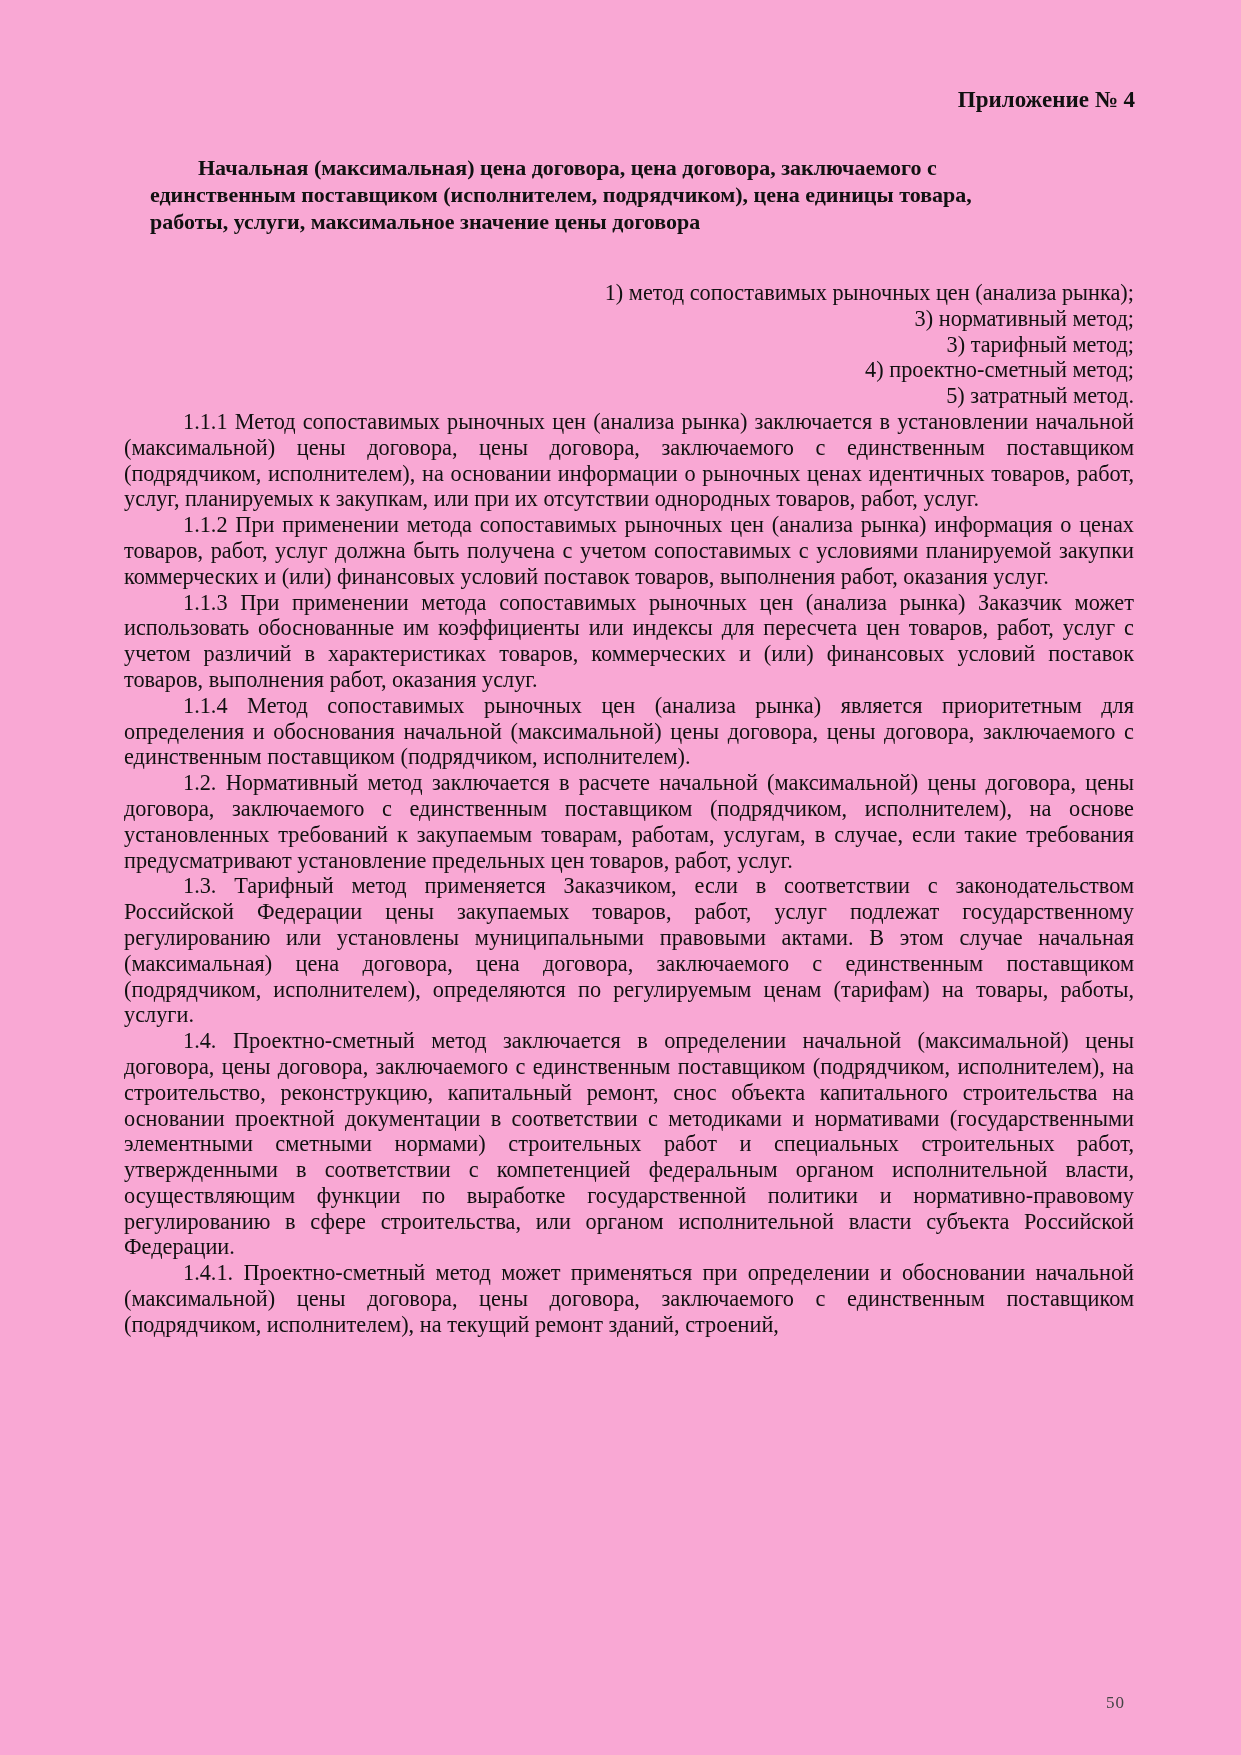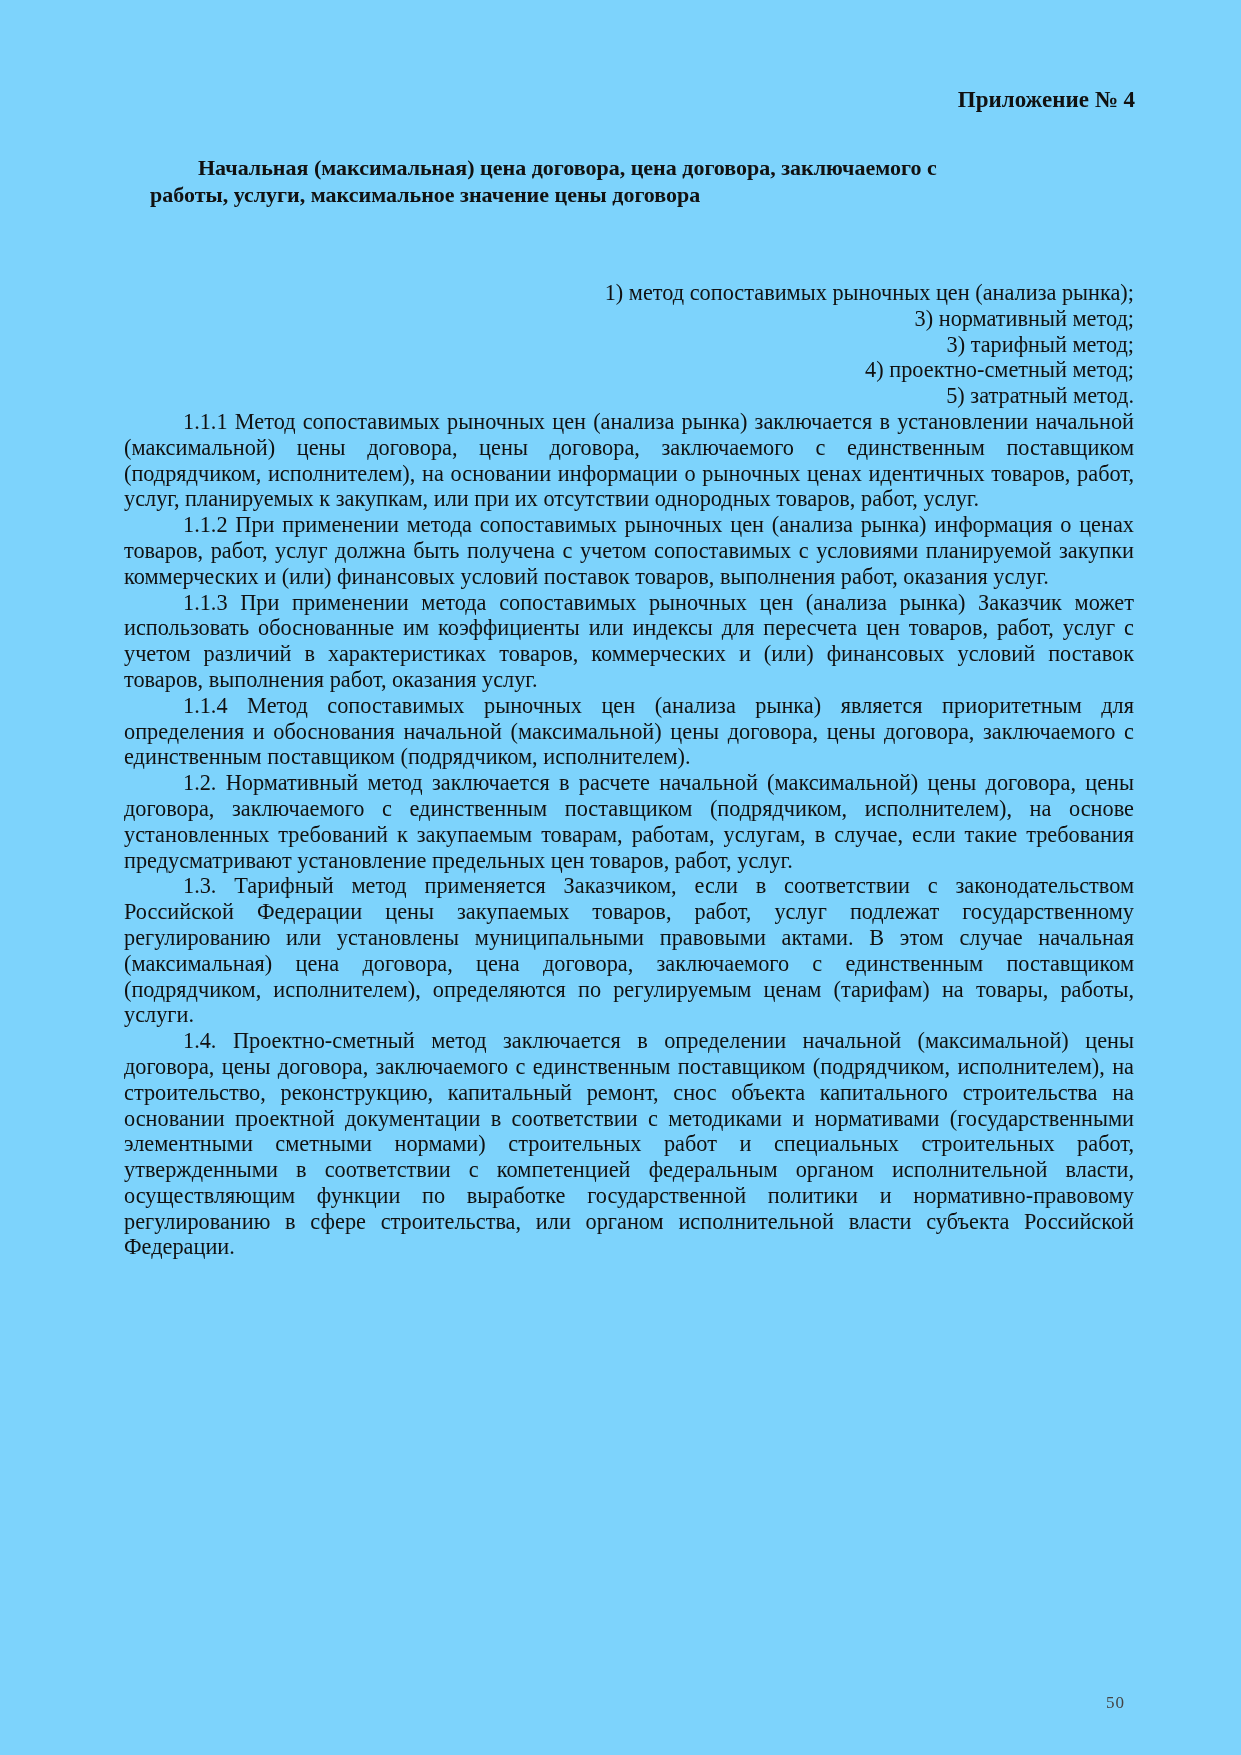--- a/index.html
+++ b/index.html
@@ -21,7 +21,7 @@
       top: 0;
       width: 1241px;
       height: 1755px;
-      background: #7dd3fc;
+      background: #f9a8d4;
     }
     .appendix-label {
       position: absolute;

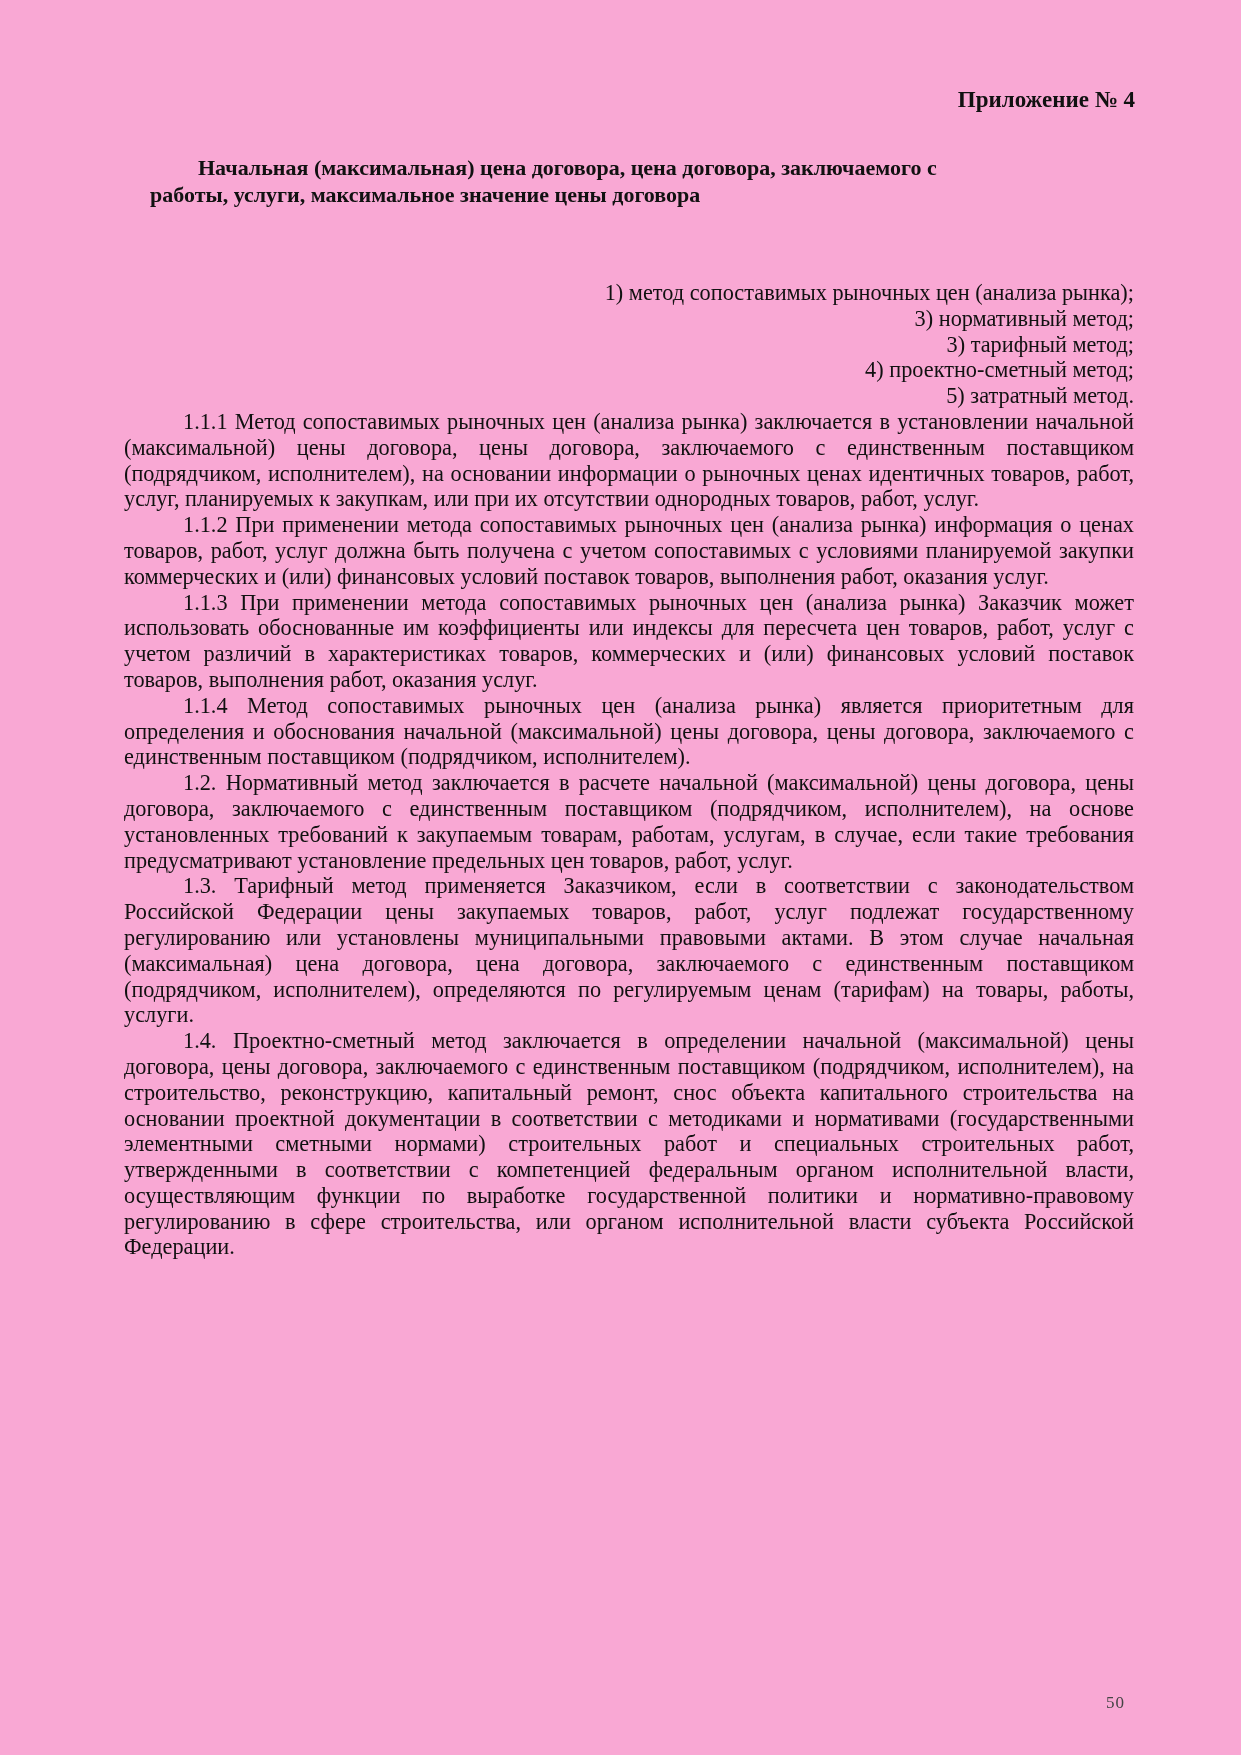--- a/index.html
+++ b/index.html
@@ -85,6 +85,7 @@
 
   <div class="doc-title">
     <span class="title-line first">Начальная (максимальная) цена договора, цена договора, заключаемого с</span>
+    <span class="title-line">единственным поставщиком (исполнителем, подрядчиком), цена единицы товара,</span>
     <span class="title-line">работы, услуги, максимальное значение цены договора</span>
   </div>
 

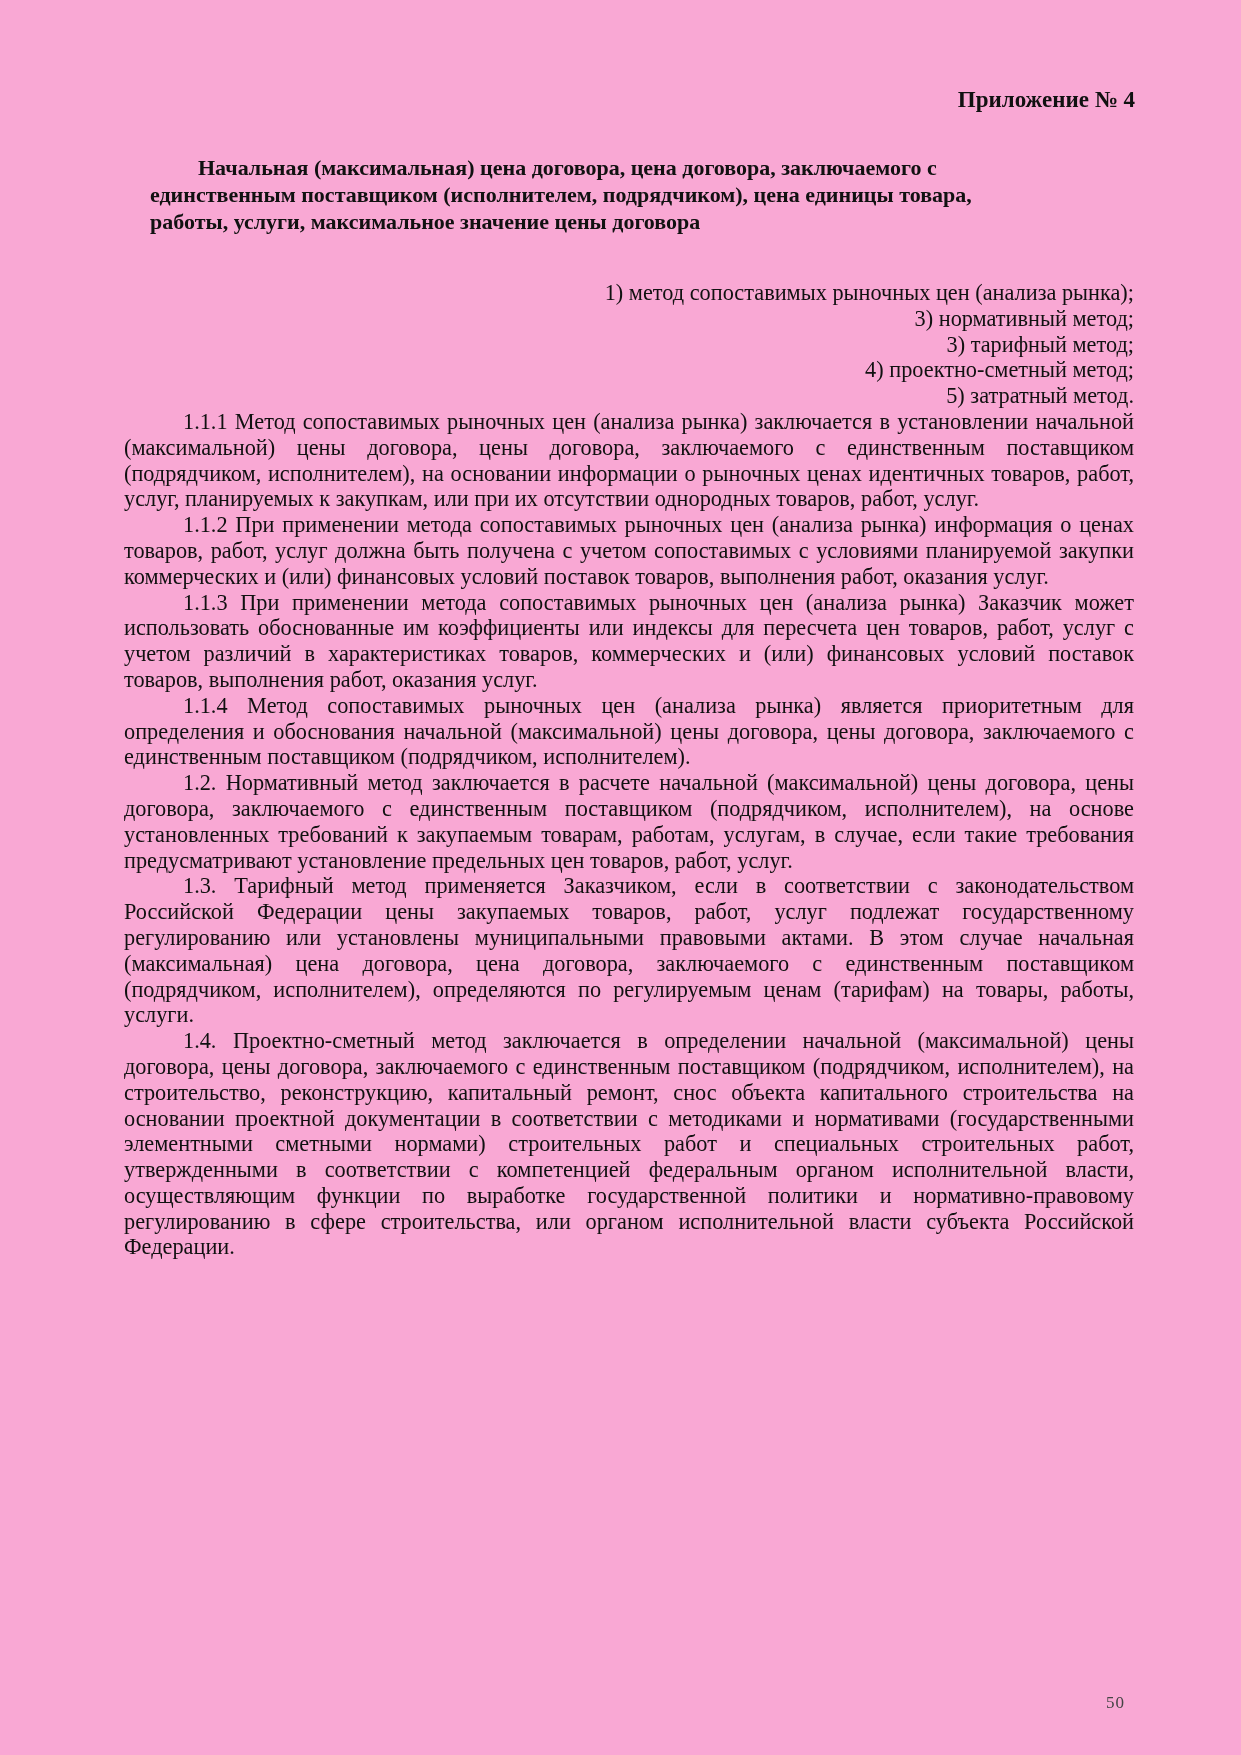--- a/index.html
+++ b/index.html
@@ -102,6 +102,7 @@
     <p class="para">1.2. Нормативный метод заключается в расчете начальной (максимальной) цены договора, цены договора, заключаемого с единственным поставщиком (подрядчиком, исполнителем), на основе установленных требований к закупаемым товарам, работам, услугам, в случае, если такие требования предусматривают установление предельных цен товаров, работ, услуг.</p>
     <p class="para">1.3. Тарифный метод применяется Заказчиком, если в соответствии с законодательством Российской Федерации цены закупаемых товаров, работ, услуг подлежат государственному регулированию или установлены муниципальными правовыми актами. В этом случае начальная (максимальная) цена договора, цена договора, заключаемого с единственным поставщиком (подрядчиком, исполнителем), определяются по регулируемым ценам (тарифам) на товары, работы, услуги.</p>
     <p class="para">1.4. Проектно-сметный метод заключается в определении начальной (максимальной) цены договора, цены договора, заключаемого с единственным поставщиком (подрядчиком, исполнителем), на строительство, реконструкцию, капитальный ремонт, снос объекта капитального строительства на основании проектной документации в соответствии с методиками и нормативами (государственными элементными сметными нормами) строительных работ и специальных строительных работ, утвержденными в соответствии с компетенцией федеральным органом исполнительной власти, осуществляющим функции по выработке государственной политики и нормативно-правовому регулированию в сфере строительства, или органом исполнительной власти субъекта Российской Федерации.</p>
+    <p class="para">1.4.1. Проектно-сметный метод может применяться при определении и обосновании начальной (максимальной) цены договора, цены договора, заключаемого с единственным поставщиком (подрядчиком, исполнителем), на текущий ремонт зданий, строений,</p>
   </div>
 
   <div class="page-number">50</div>

